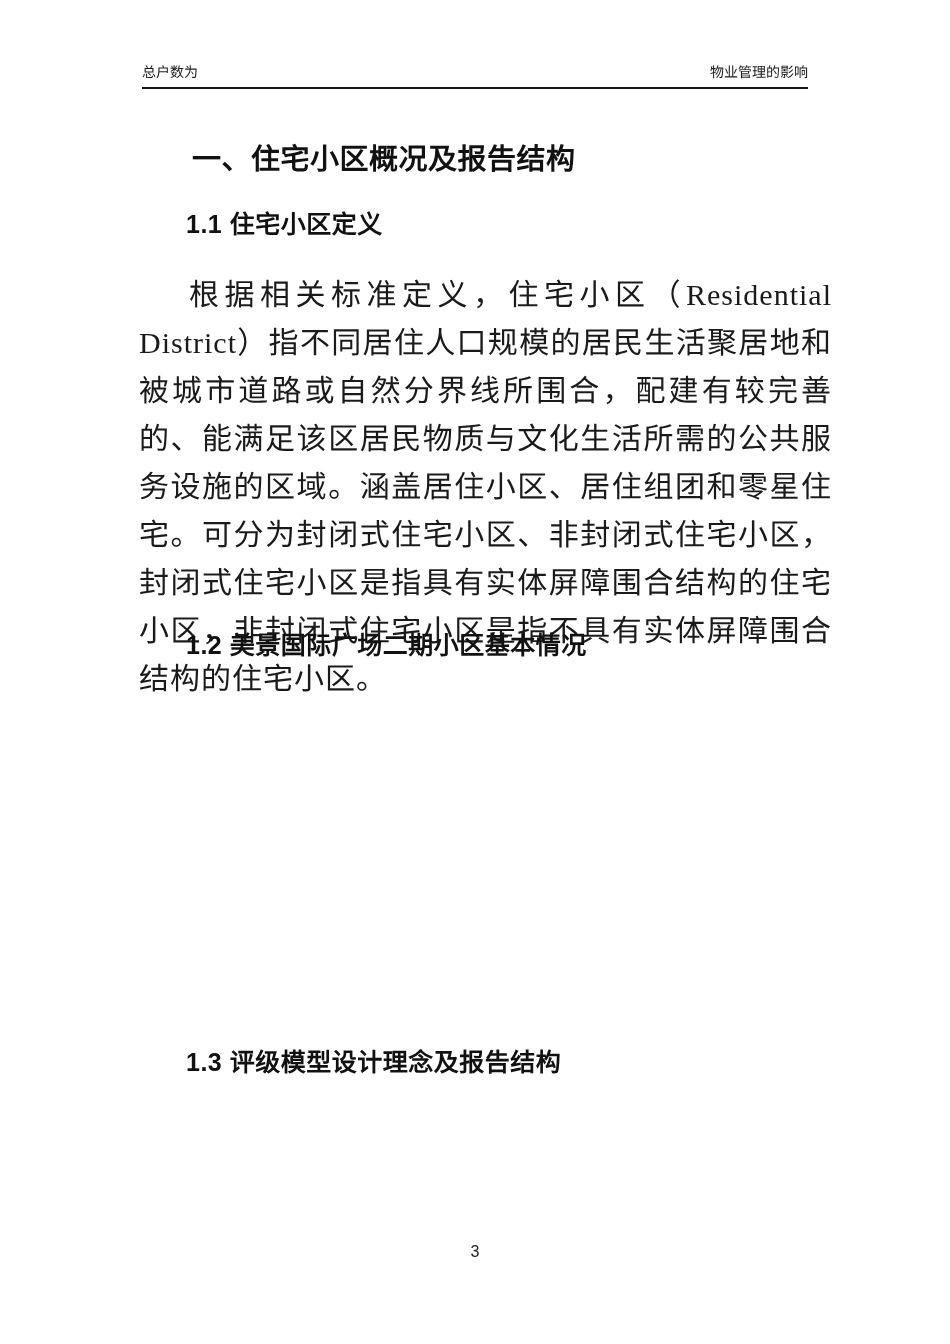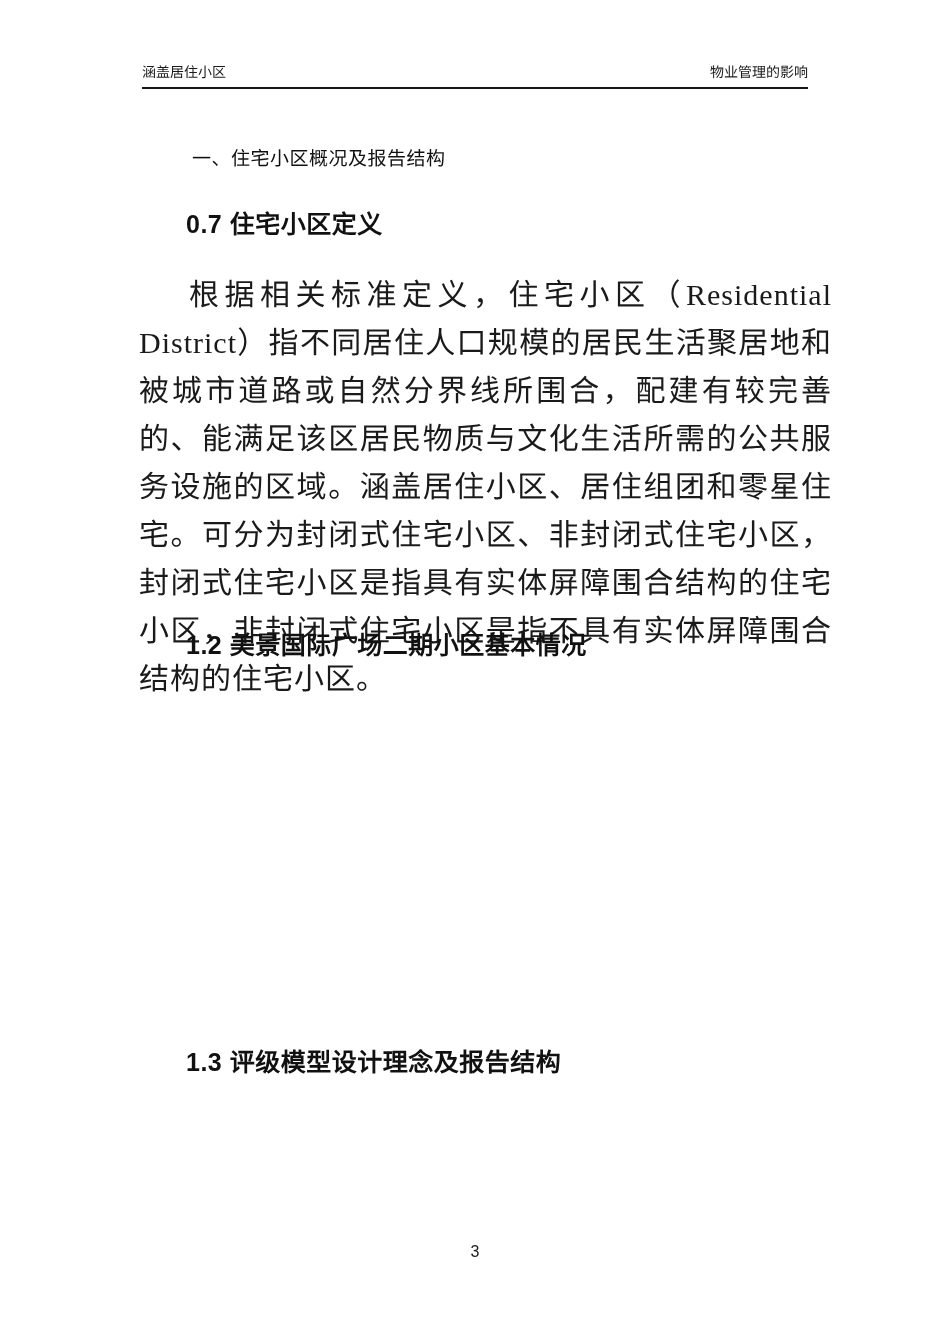--- a/index.html
+++ b/index.html
@@ -93,7 +93,7 @@
 <div class="page">
 
   <div class="header">
-    <span>涵盖居住小区</span>
+    <span>总户数为</span>
     <span>物业管理的影响</span>
   </div>
 

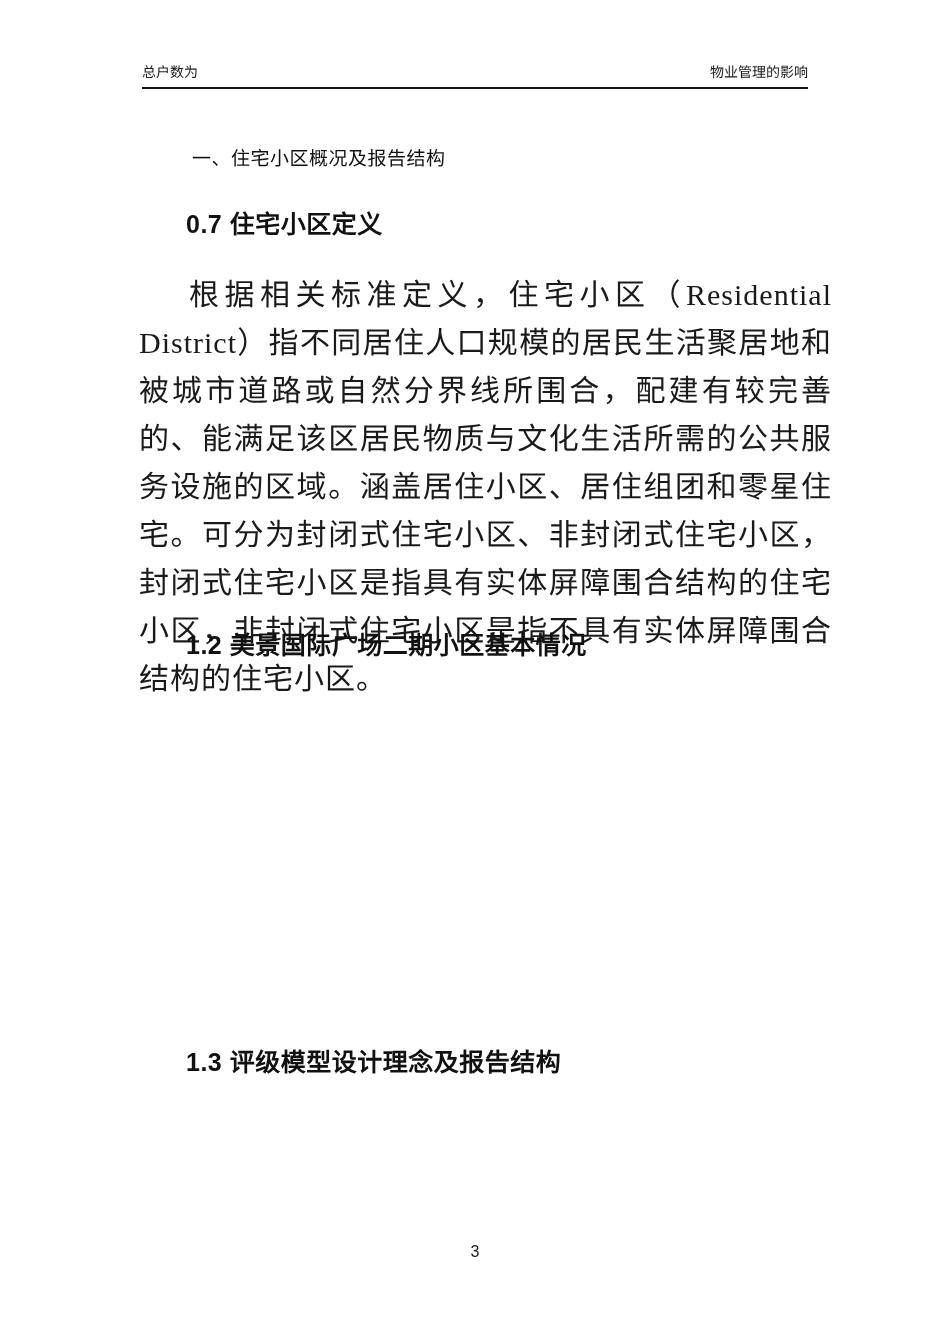--- a/index.html
+++ b/index.html
@@ -38,8 +38,8 @@
     top: 143px;
     margin: 0;
     font-family: "Liberation Sans", "DejaVu Sans", sans-serif;
-    font-weight: 400;
-    font-size: 19px;
+    font-weight: 700;
+    font-size: 29px;
     line-height: 32px;
     letter-spacing: 0.5px;
     color: #111111;

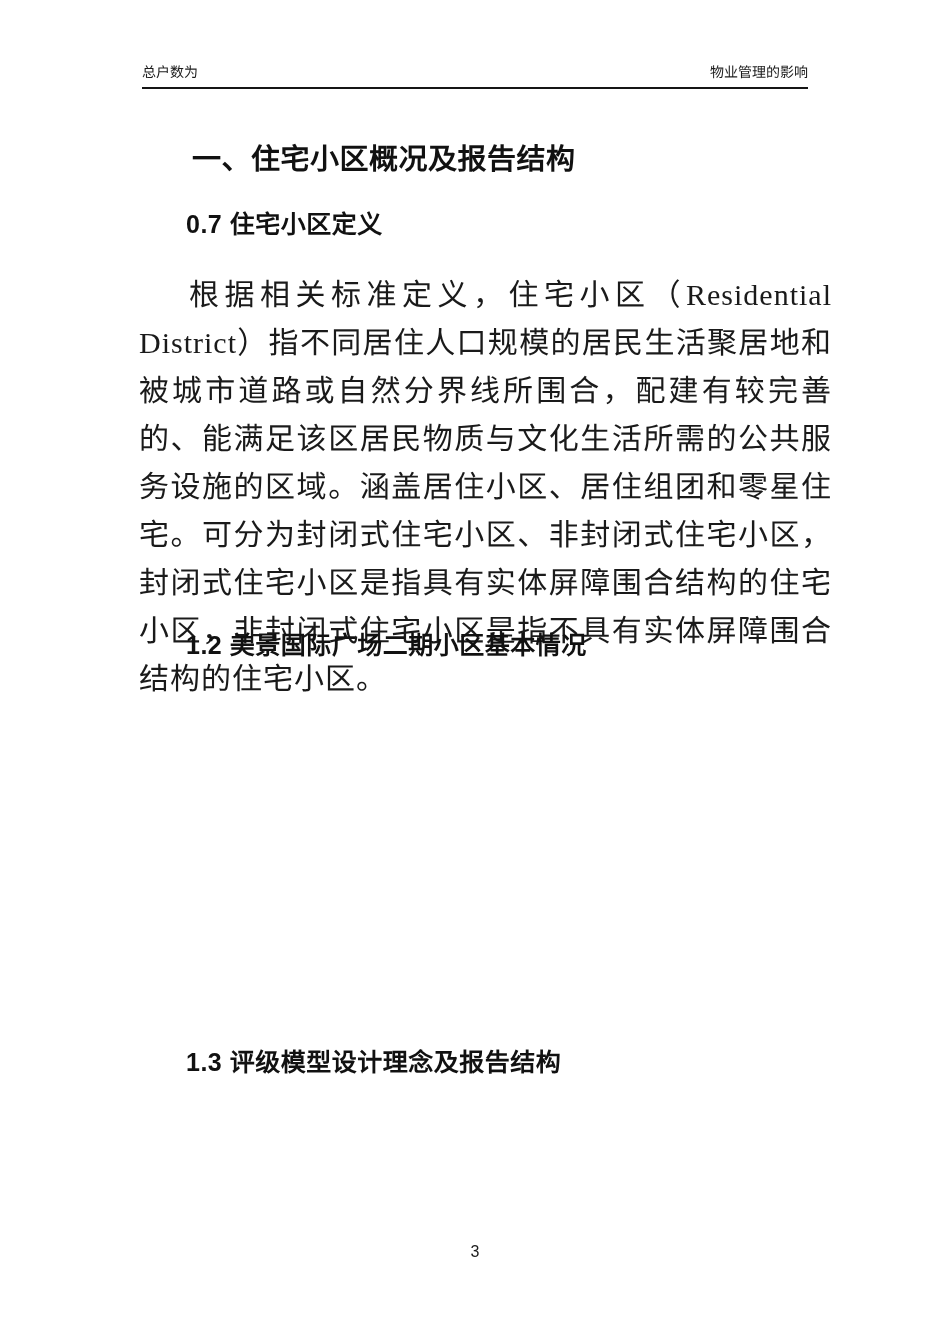--- a/index.html
+++ b/index.html
@@ -99,7 +99,7 @@
 
   <h1 class="h1">一、住宅小区概况及报告结构</h1>
 
-  <h2 class="h2 h2-1">0.7 住宅小区定义</h2>
+  <h2 class="h2 h2-1">1.1 住宅小区定义</h2>
 
   <p class="para p1">根据相关标准定义，住宅小区（Residential District）指不同居住人口规模的居民生活聚居地和被城市道路或自然分界线所围合，配建有较完善的、能满足该区居民物质与文化生活所需的公共服务设施的区域。涵盖居住小区、居住组团和零星住宅。可分为封闭式住宅小区、非封闭式住宅小区，封闭式住宅小区是指具有实体屏障围合结构的住宅小区，非封闭式住宅小区是指不具有实体屏障围合结构的住宅小区。</p>
 

